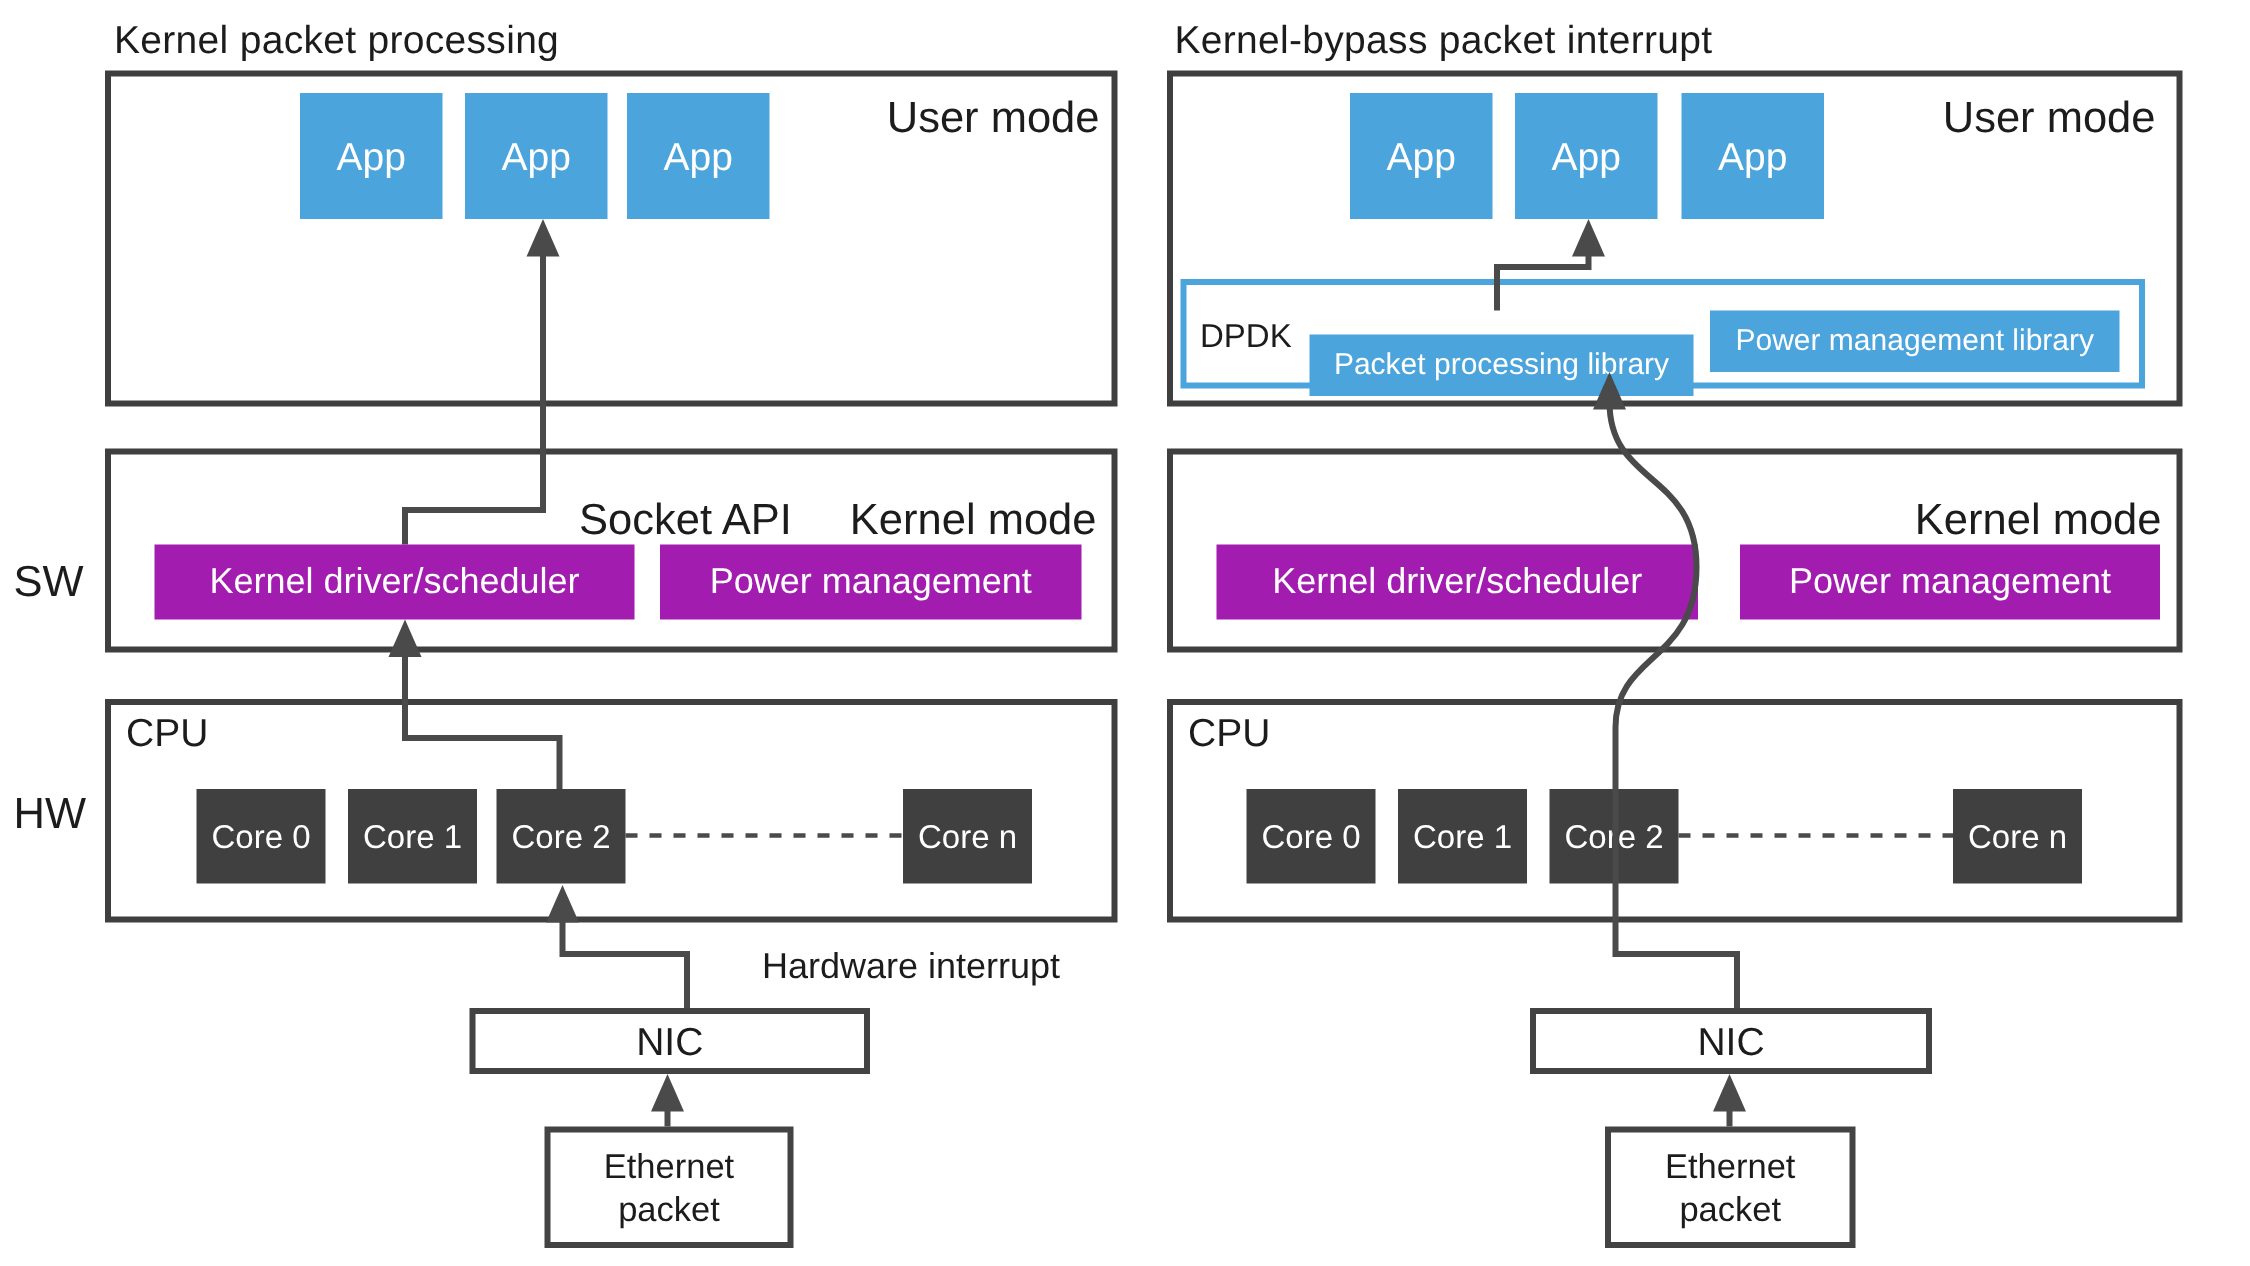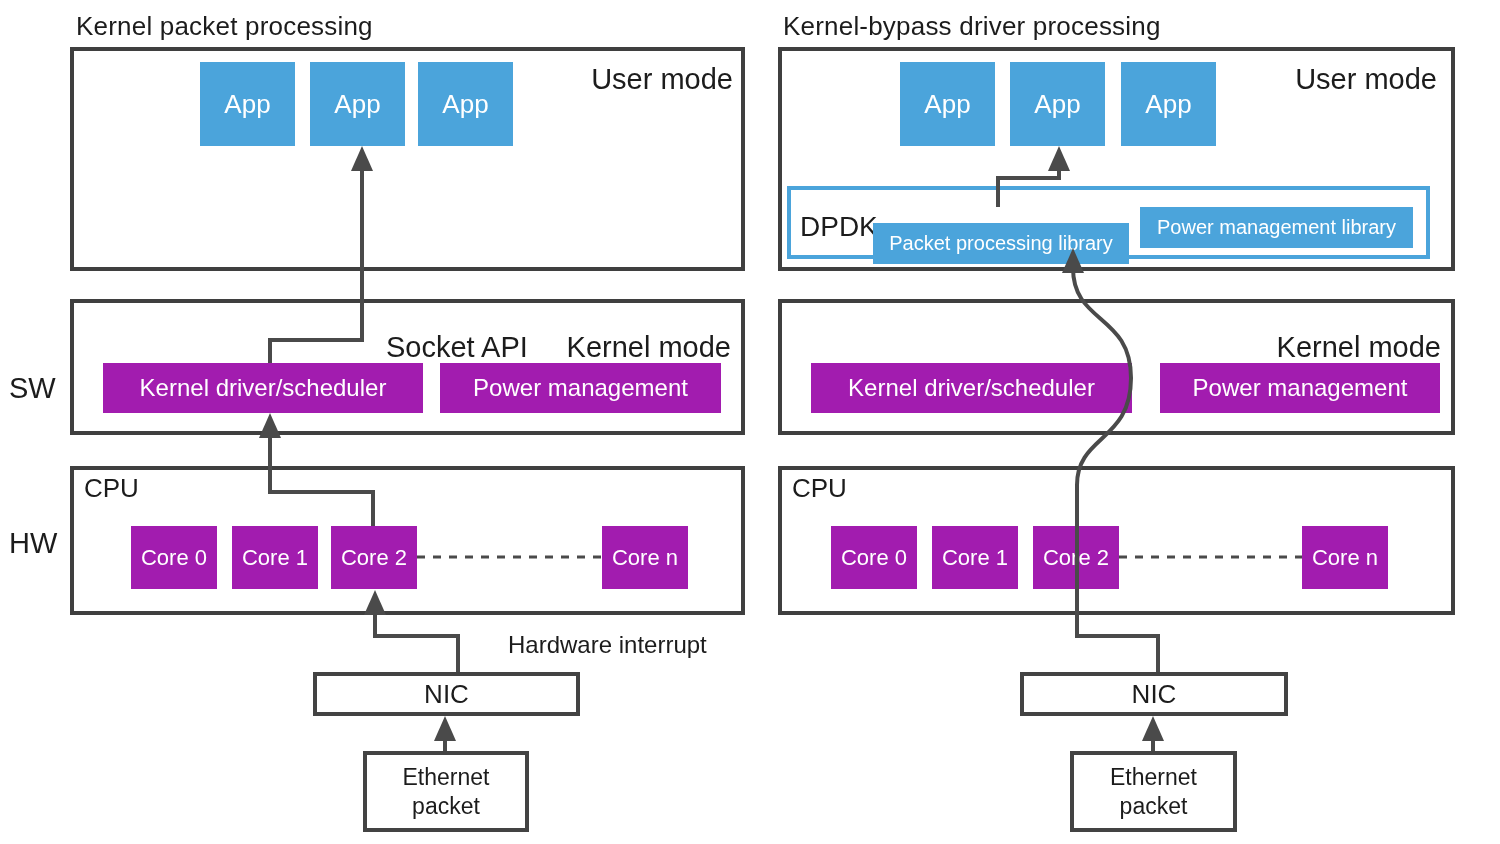--- a/index.html
+++ b/index.html
@@ -168,7 +168,7 @@
   <div class="nic-box" style="left:313px; top:672px;">NIC</div>
   <div class="eth-box" style="left:363px; top:751px;">Ethernet packet</div>
 
-  <div class="title" style="left:783px; top:11px;">Kernel-bypass driver processing</div>
+  <div class="title" style="left:783px; top:11px;">Kernel-bypass packet interrupt</div>
 
   <div class="outline-box" style="left:778px; top:47px; width:677px; height:224px;"></div>
   <div class="zone-label right-align" style="left:1264px; top:63px; width:173px;">User mode</div>

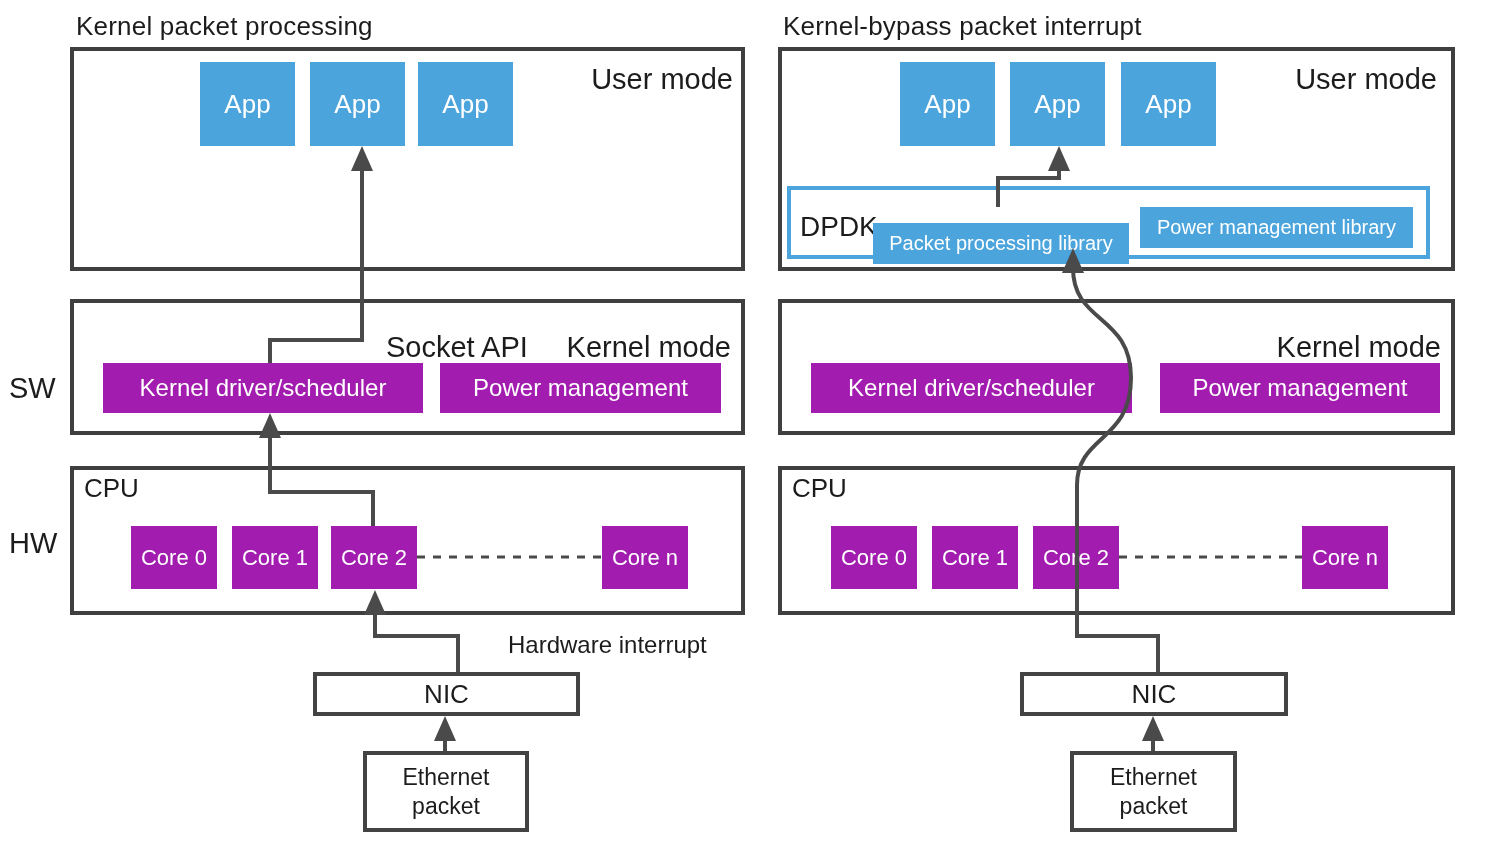--- a/index.html
+++ b/index.html
@@ -75,7 +75,7 @@
   }
   .dpdk-label {
     position: absolute;
-    font-size: 28px;
+    font-size: 22px;
     color: #1c1c1c;
     white-space: nowrap;
   }

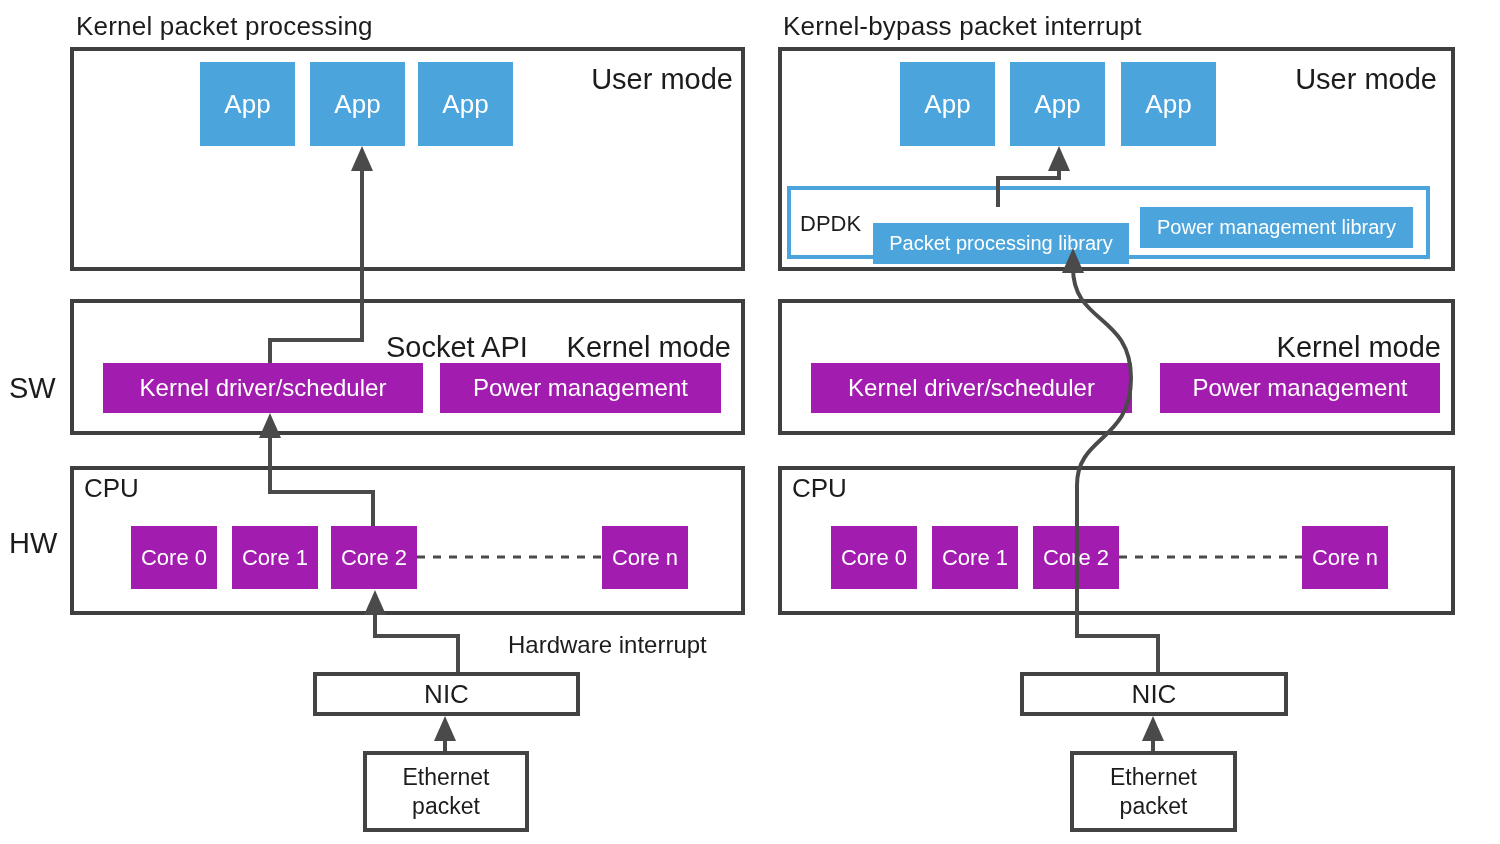--- a/index.html
+++ b/index.html
@@ -83,7 +83,7 @@
     position: absolute;
     width: 86px;
     height: 63px;
-    background: #a21caf;
+    background: #404040;
     color: #ffffff;
     font-size: 22px;
     display: flex;

